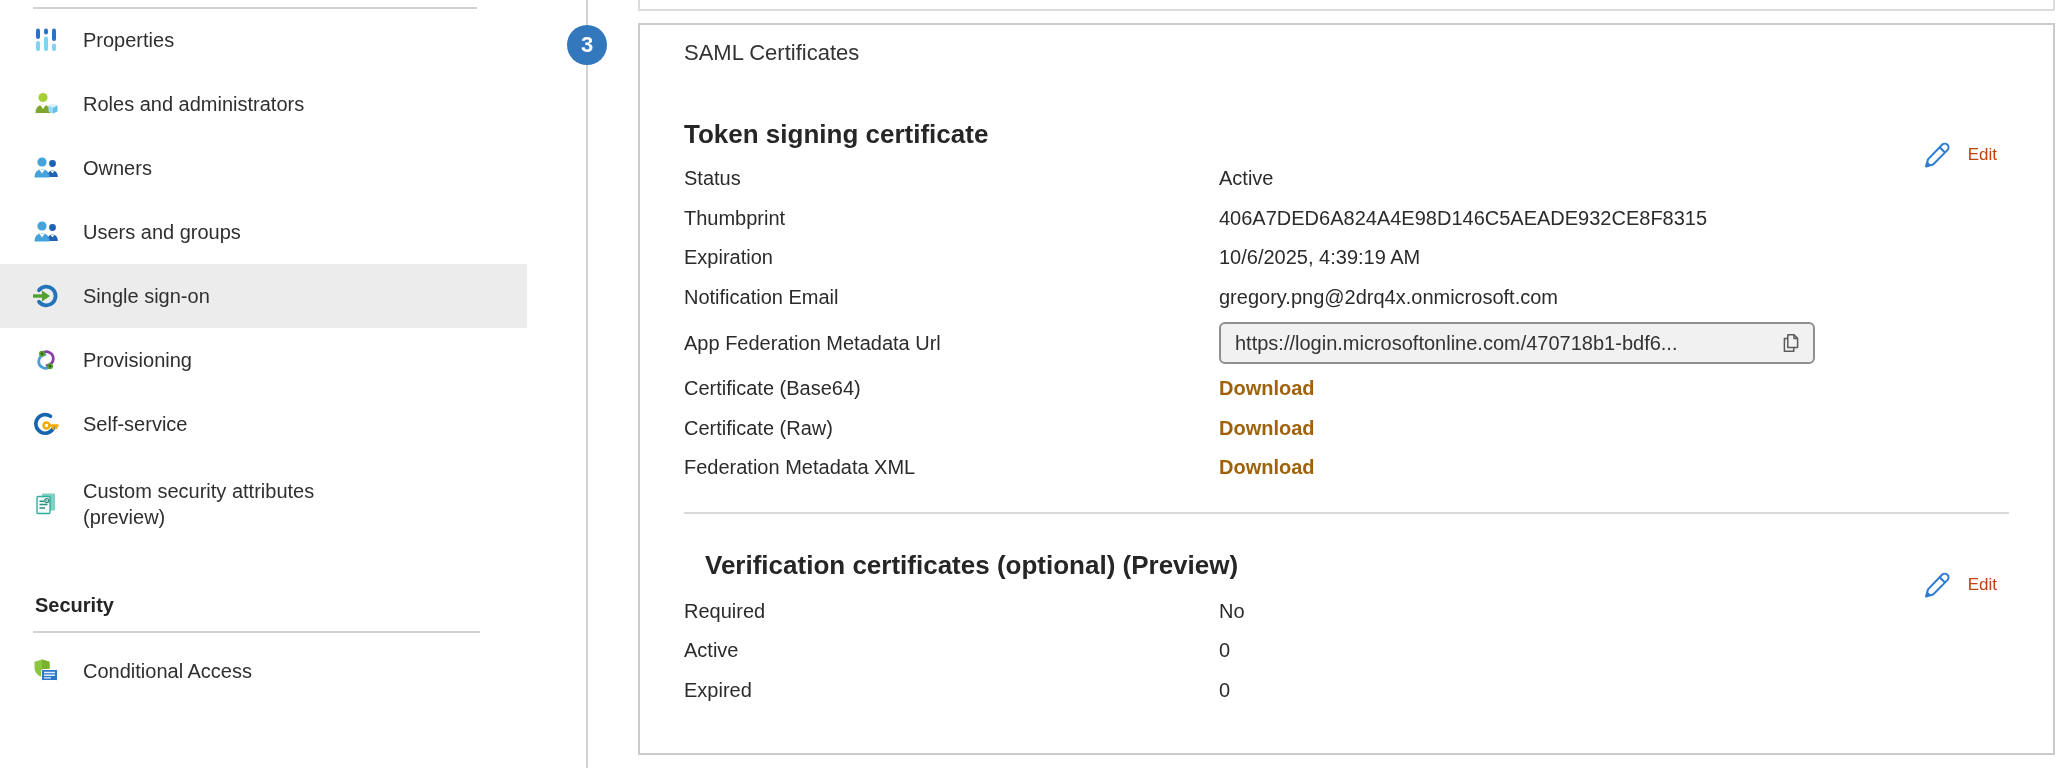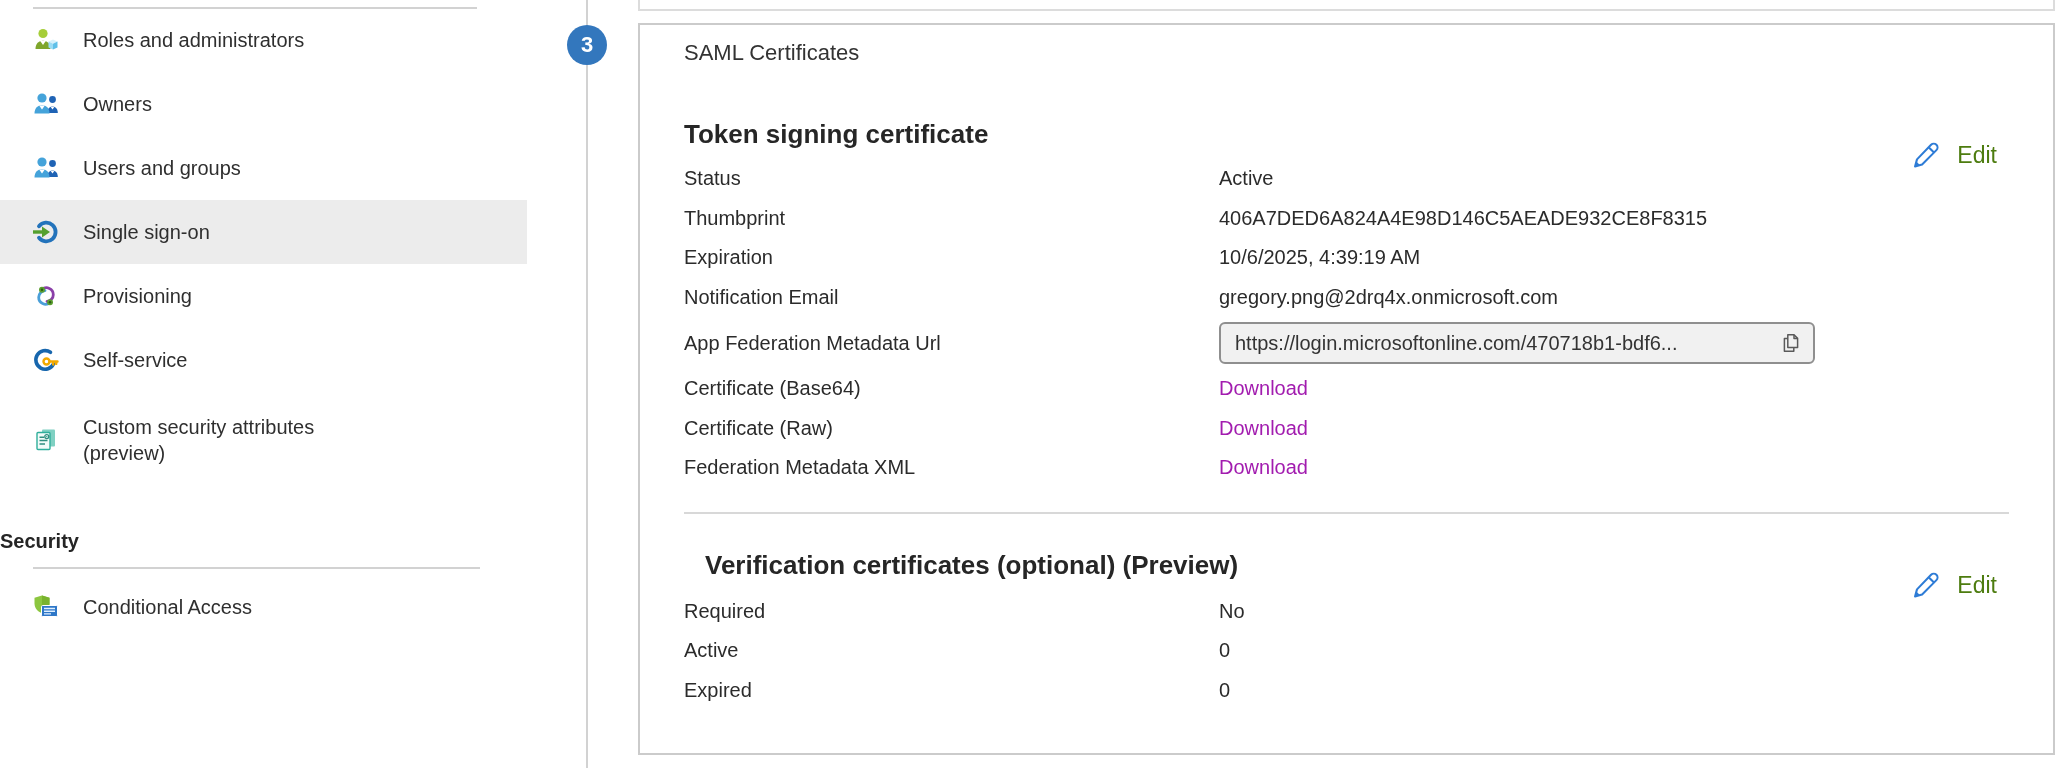--- a/index.html
+++ b/index.html
@@ -65,6 +65,19 @@
   <div id="side-divider-top" class="side-divider"></div>
   <div id="nav">
 
+    <div class="nav-item">
+      <span class="icon">
+        <svg width="28" height="28" viewBox="0 0 28 28">
+          <rect x="4" y="2.5" width="4" height="10.5" rx="2" fill="#2a72c4"></rect>
+            <rect x="4" y="15" width="4" height="10" rx="2" fill="#7fd2f2"></rect>
+          <rect x="12" y="2.5" width="4" height="6" rx="2" fill="#2a72c4"></rect>
+            <rect x="12" y="10.5" width="4" height="14.5" rx="2" fill="#7fd2f2"></rect>
+          <rect x="20" y="2.5" width="4" height="12.5" rx="2" fill="#2a72c4"></rect>
+            <rect x="20" y="17.5" width="4" height="7.5" rx="2" fill="#7fd2f2"></rect>
+        </svg>
+      </span>
+      <span class="label">Properties</span>
+    </div>
 
     <div class="nav-item">
       <span class="icon">

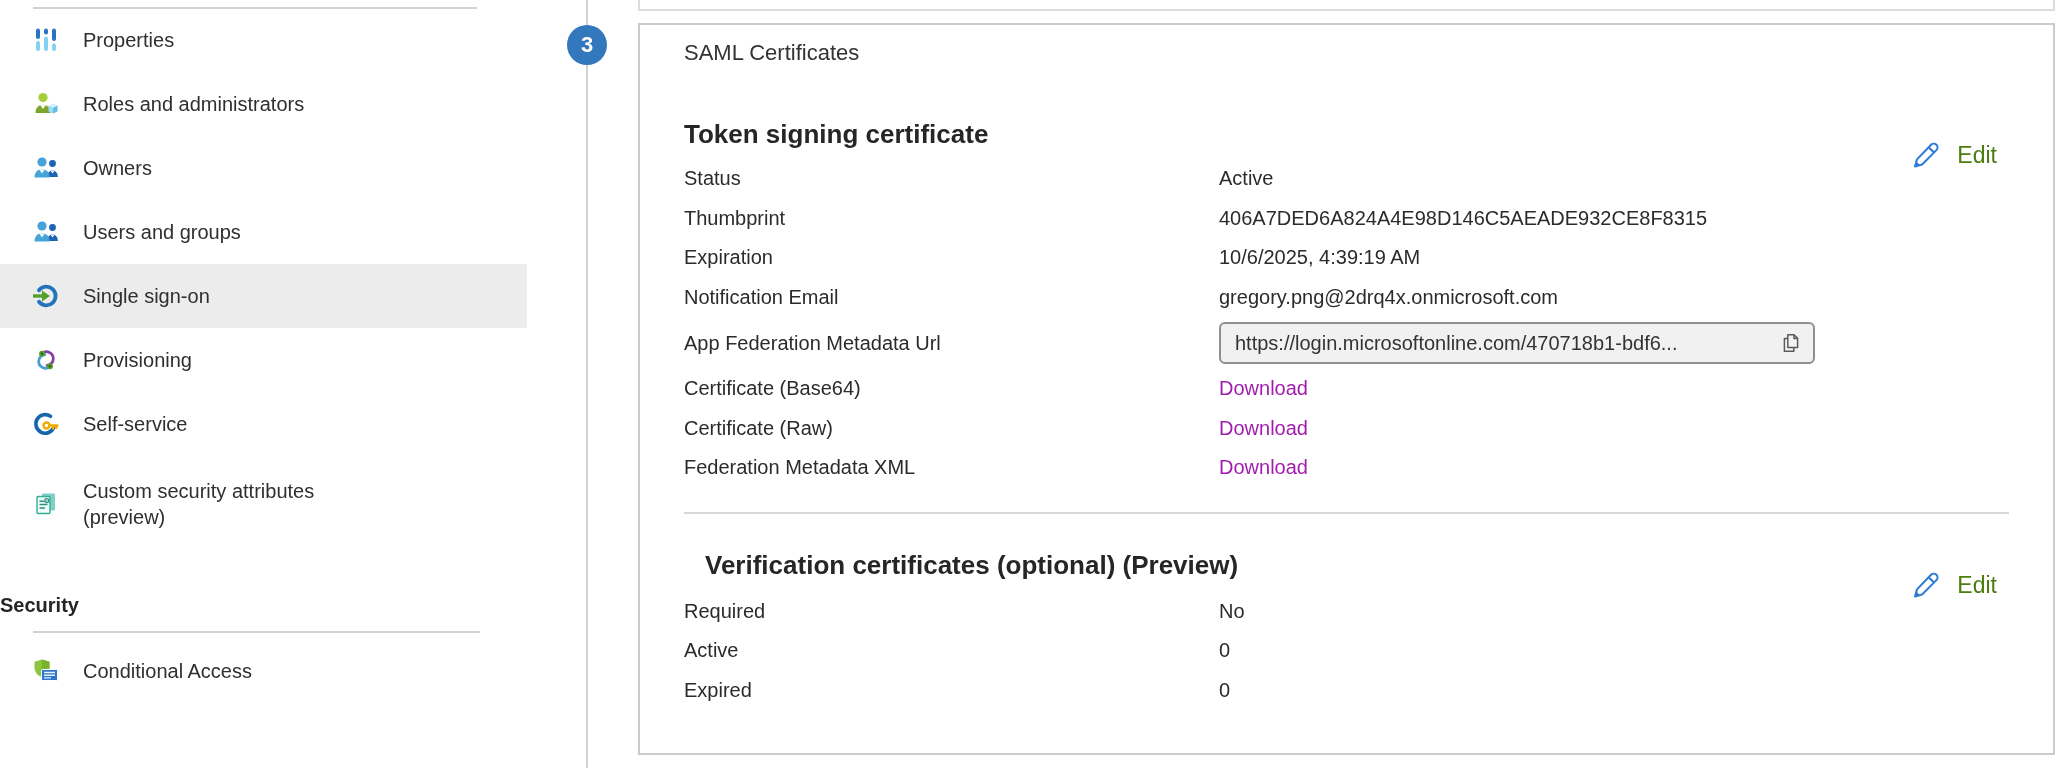--- a/index.html
+++ b/index.html
@@ -54,7 +54,7 @@
   #verif-heading{margin-top:40px;margin-left:21px;}
 
   .edit-btn{position:absolute;right:56px;display:flex;align-items:center;gap:15px;cursor:pointer;}
-  .edit-btn .edit-label{font-size:23px;color:#4d7c0f;}
+  .edit-btn .edit-label{font-size:17px;color:#c2410c;}
   #edit-token{top:113px;}
   #edit-verif{top:543px;}
 </style>

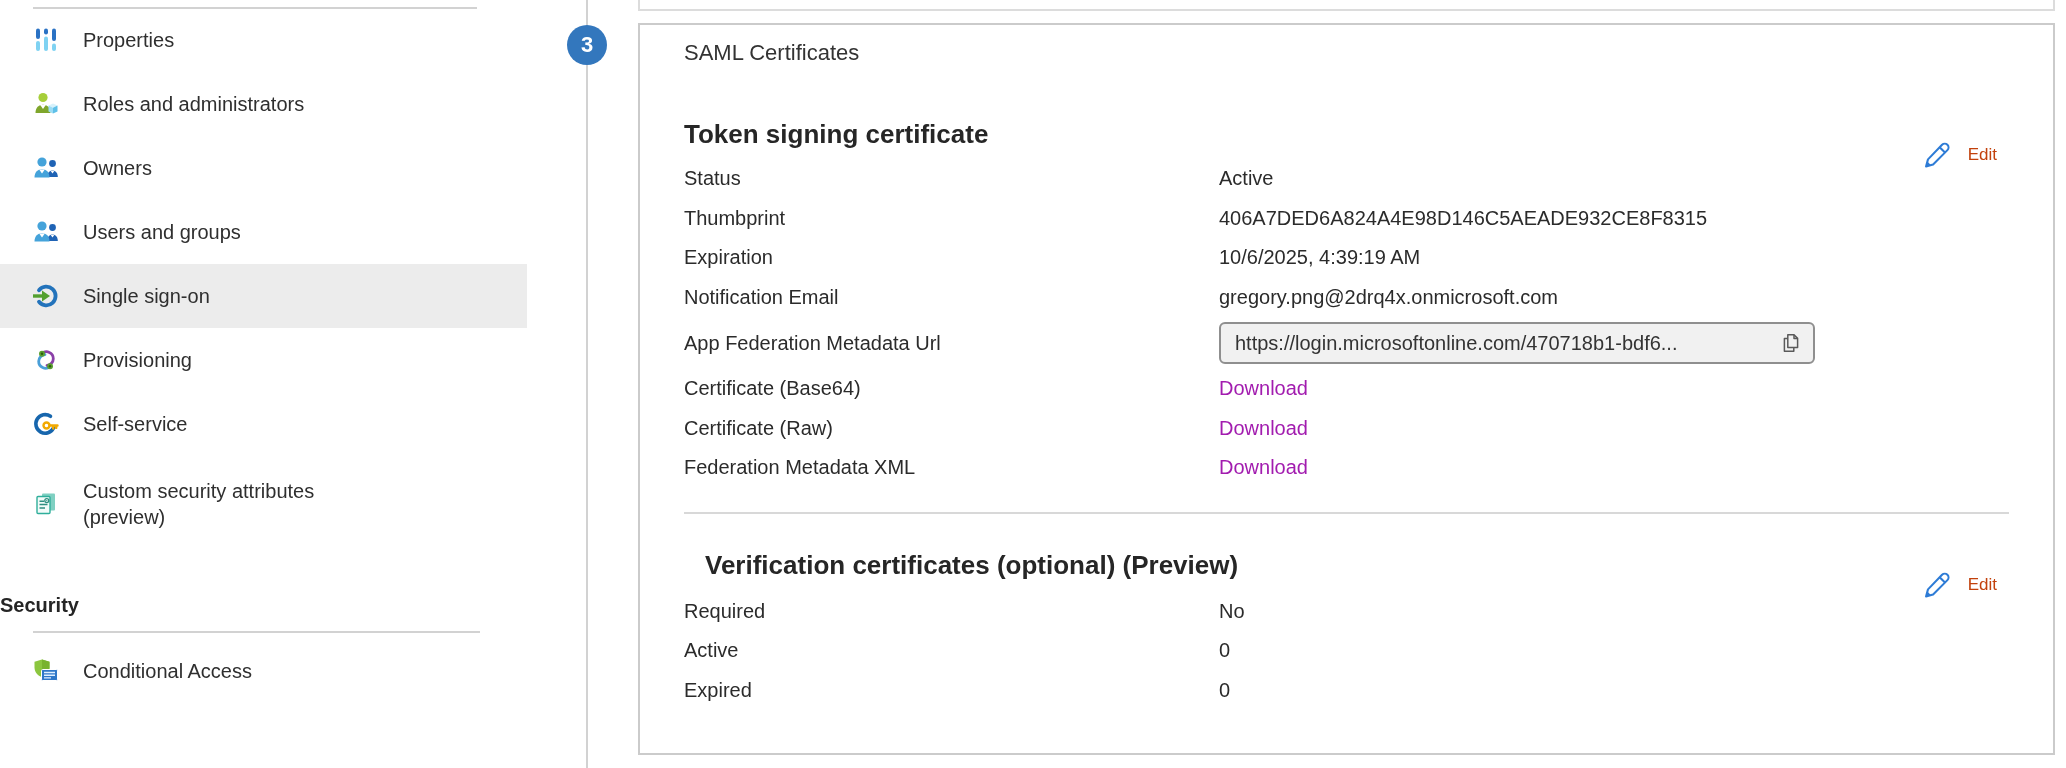--- a/index.html
+++ b/index.html
@@ -40,7 +40,7 @@
   .row{display:flex;line-height:39.5px;font-size:20px;}
   .row .lbl{width:535px;flex:none;}
   .row .val{color:#2b2b2b;}
-  a.dl-link{color:#a21caf;text-decoration:none;cursor:pointer;}
+  a.dl-link{color:#a16207;text-decoration:none;cursor:pointer;font-weight:bold;}
 
   .url-row{display:flex;align-items:center;height:52px;font-size:20px;}
   .url-row .lbl{width:535px;flex:none;}

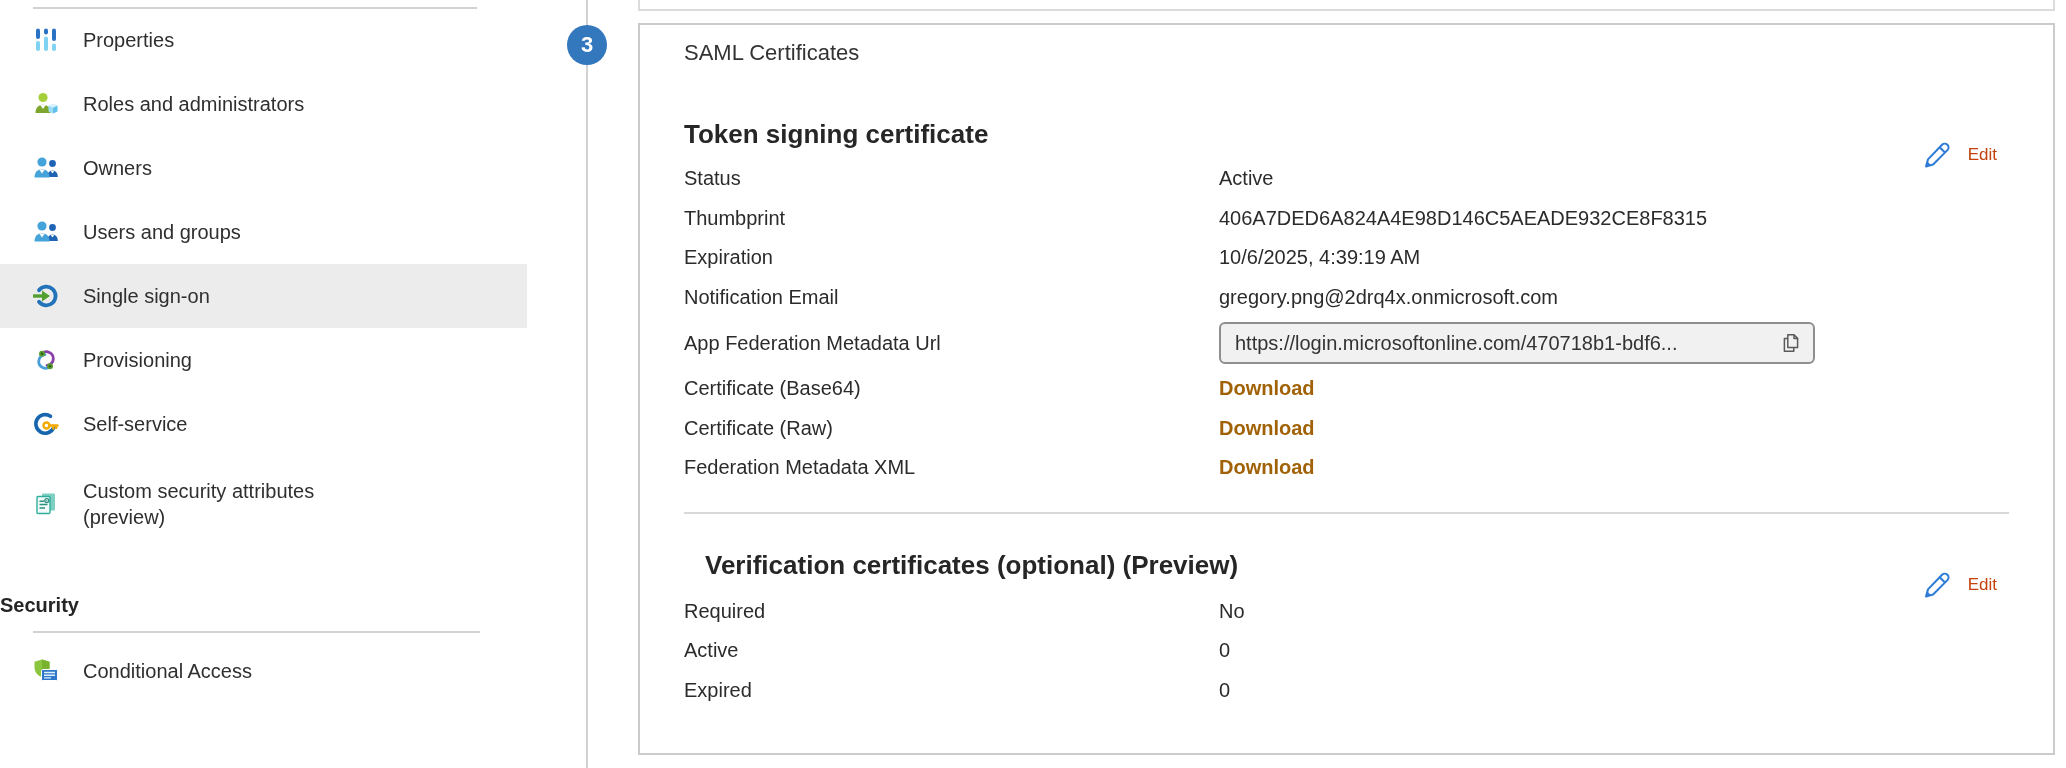--- a/index.html
+++ b/index.html
@@ -16,7 +16,7 @@
   .nav-item.selected{background:#ececec;}
   .nav-item .icon{width:28px;height:28px;flex:none;}
   .nav-item .label{margin-left:23px;font-size:20px;line-height:26px;color:#2f2f2f;max-width:300px;}
-  .section-header{margin-top:38px;font-size:20px;font-weight:bold;
+  .section-header{margin-top:38px;padding-left:35px;font-size:20px;font-weight:bold;
                   color:#252525;line-height:30px;}
   .nav-sub-divider{margin-top:11px;margin-left:33px;width:447px;border-top:2px solid #d2d2d2;}
   .nav-item.security-item{margin-top:6px;}

